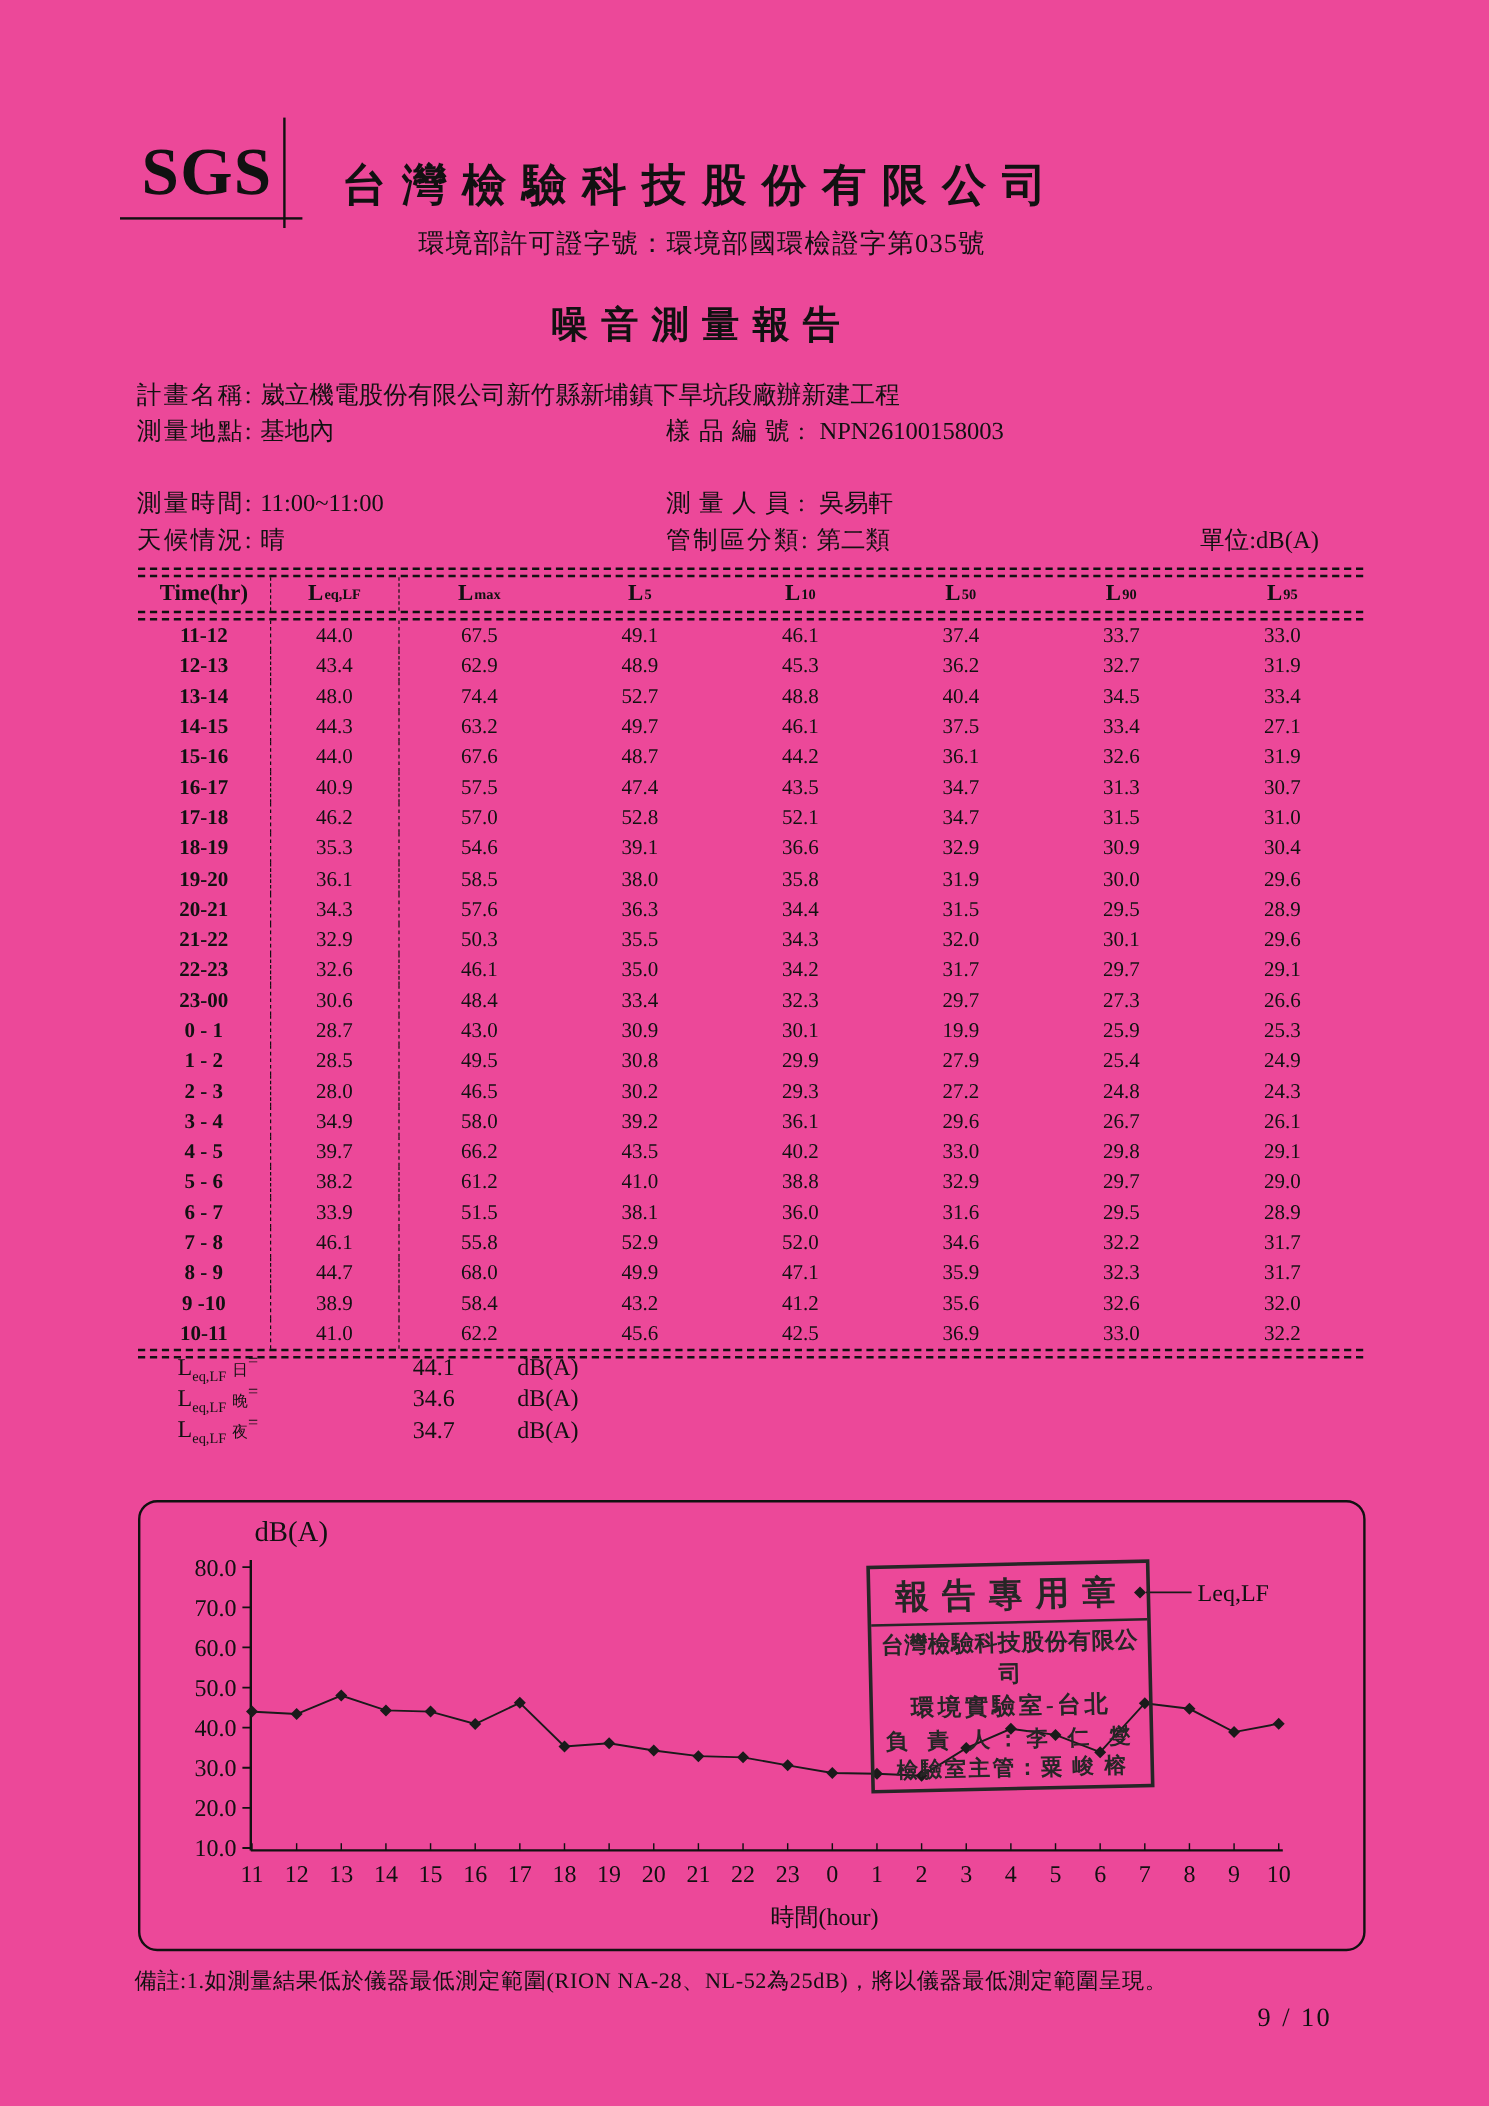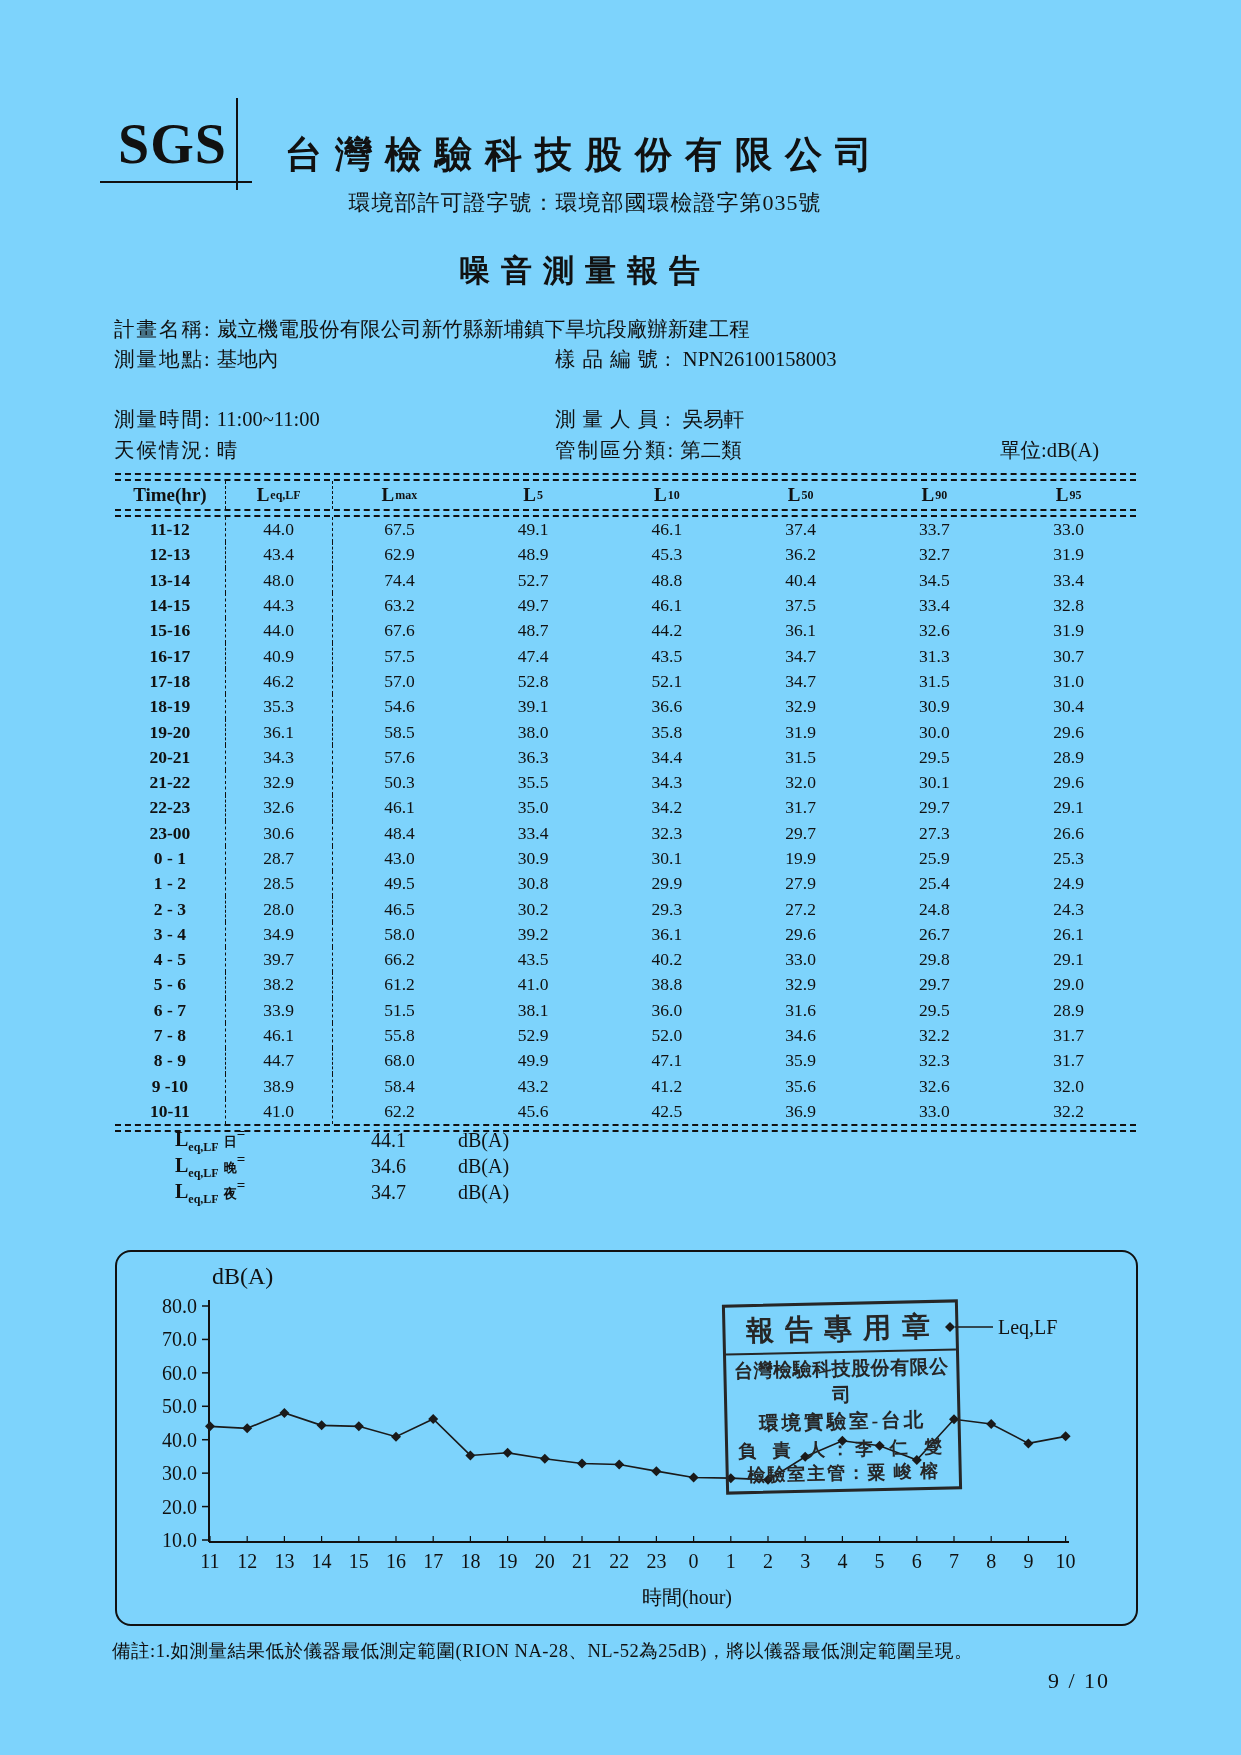--- a/index.html
+++ b/index.html
@@ -3,7 +3,7 @@
 <meta charset="utf-8">
 <style>
   html,body{margin:0;padding:0;background:#e8e8e8;}
-  .page{position:relative;width:1241px;height:1755px;background:#7dd3fc;overflow:hidden;
+  .page{position:relative;width:1241px;height:1755px;background:#ec4899;overflow:hidden;
         font-family:"Liberation Serif","DejaVu Serif",serif;color:#111;}
   
   .logo{position:absolute;left:118px;top:112px;font-size:56px;font-weight:bold;

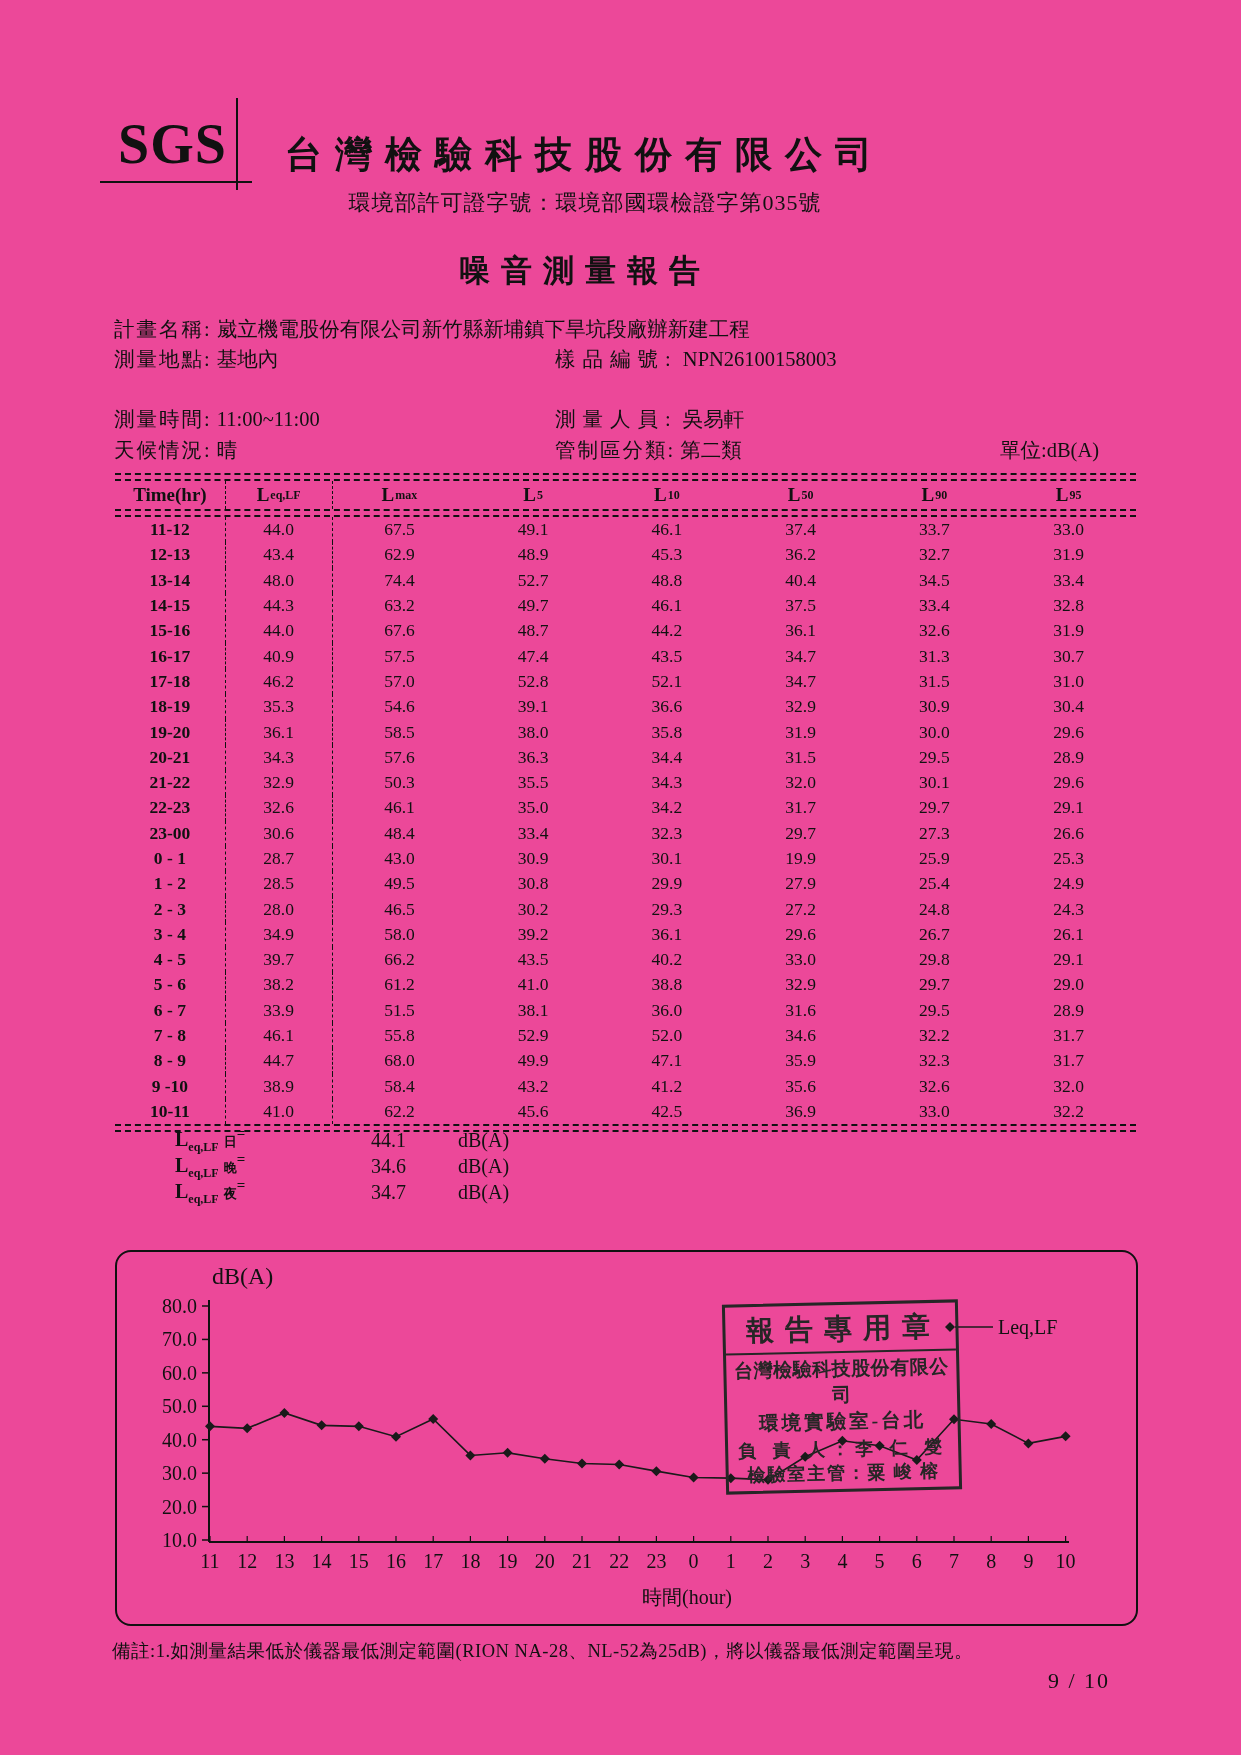--- a/index.html
+++ b/index.html
@@ -153,7 +153,7 @@
             <div class="tcell">46.1</div>
             <div class="tcell">37.5</div>
             <div class="tcell">33.4</div>
-            <div class="tcell">32.8</div>
+            <div class="tcell">27.1</div>
           </div>
           <div class="trow">
             <div class="tcell">15-16</div>

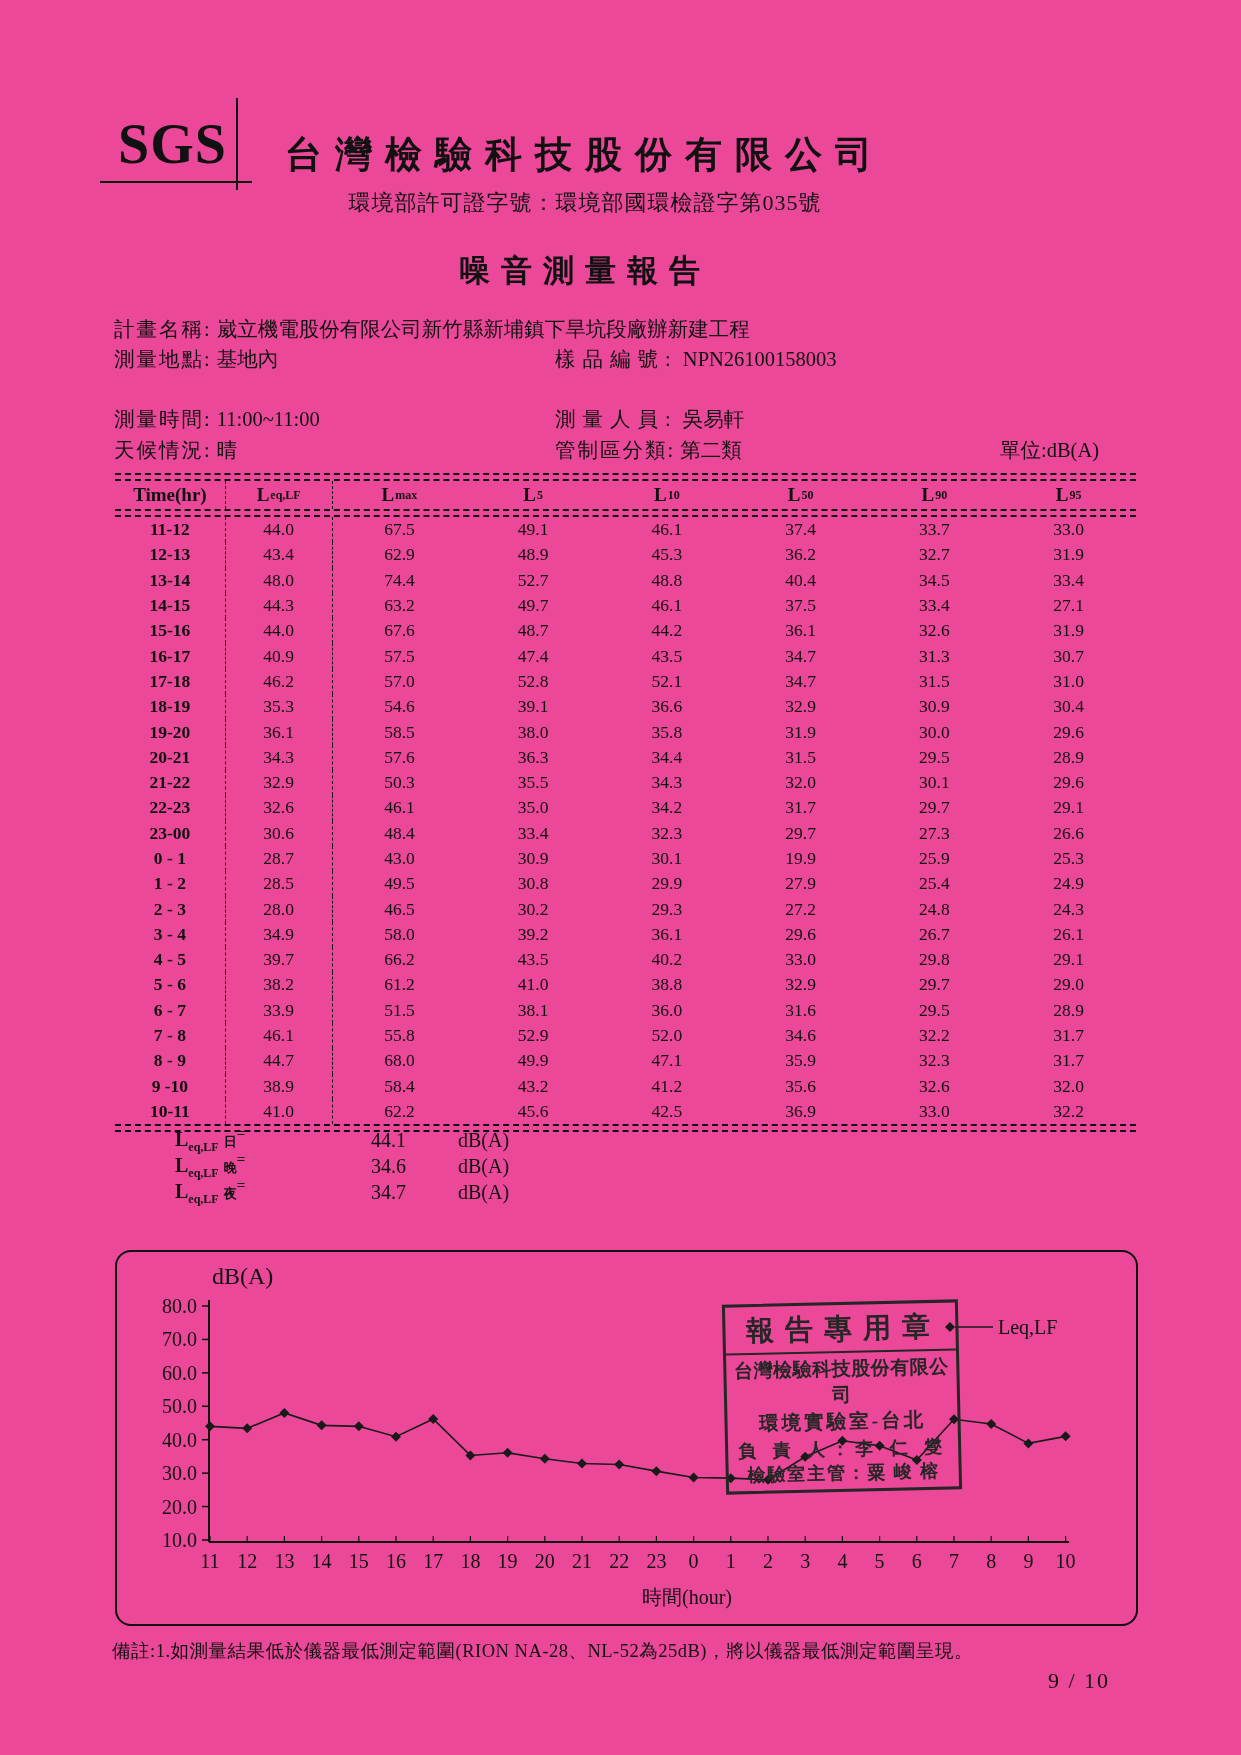--- a/index.html
+++ b/index.html
@@ -38,7 +38,7 @@
   
   .summary{position:absolute;left:148px;top:1127px;font-size:20px;}
   .srow{display:flex;height:26px;align-items:center;}
-  .slabel{width:148px;font-weight:bold;margin-left:27px;}
+  .slabel{width:148px;font-weight:normal;}
   .slabel sub{font-size:12px;}
   .period{font-size:13px;}
   .eqsign{vertical-align:super;font-size:15px;}

